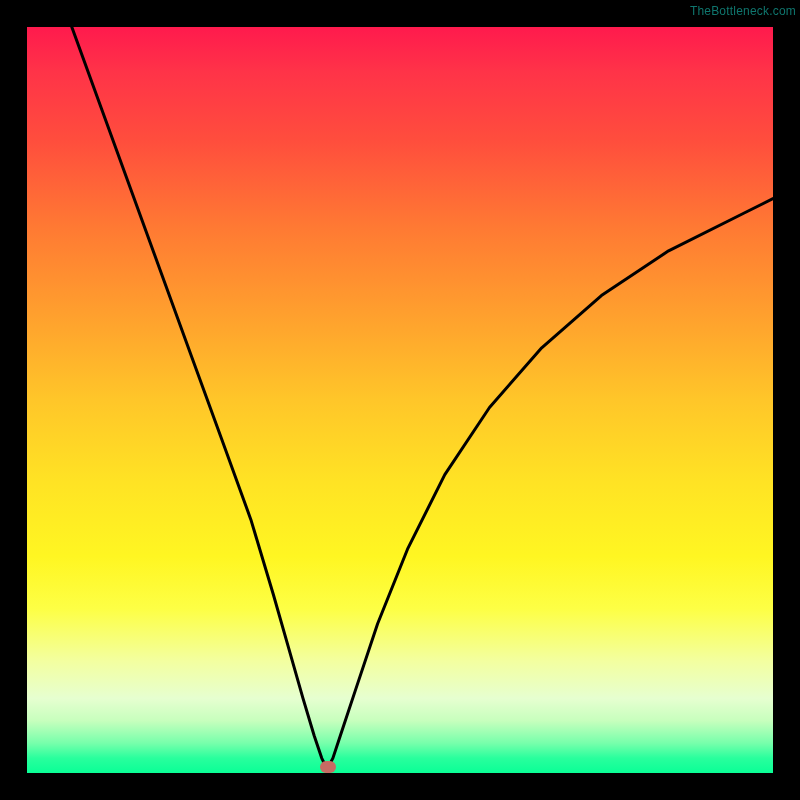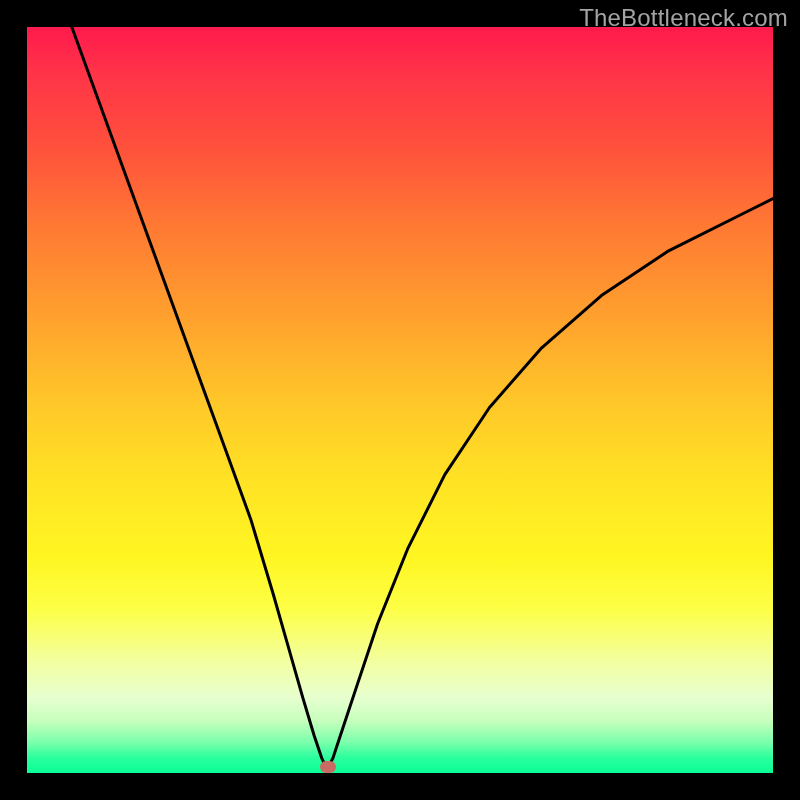--- a/index.html
+++ b/index.html
@@ -43,9 +43,9 @@
   .watermark {
     position: absolute;
     top: 4px;
-    right: 12px;
-    color: #a3a3a3;
-    font-size: 24px;
+    right: 4px;
+    color: #0f766e;
+    font-size: 12px;
     letter-spacing: 0.2px;
     user-select: none;
   }

